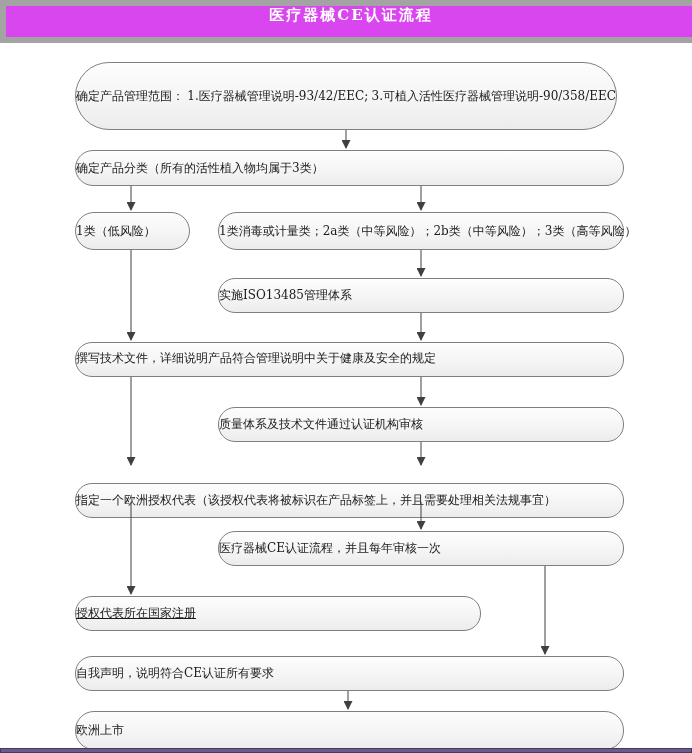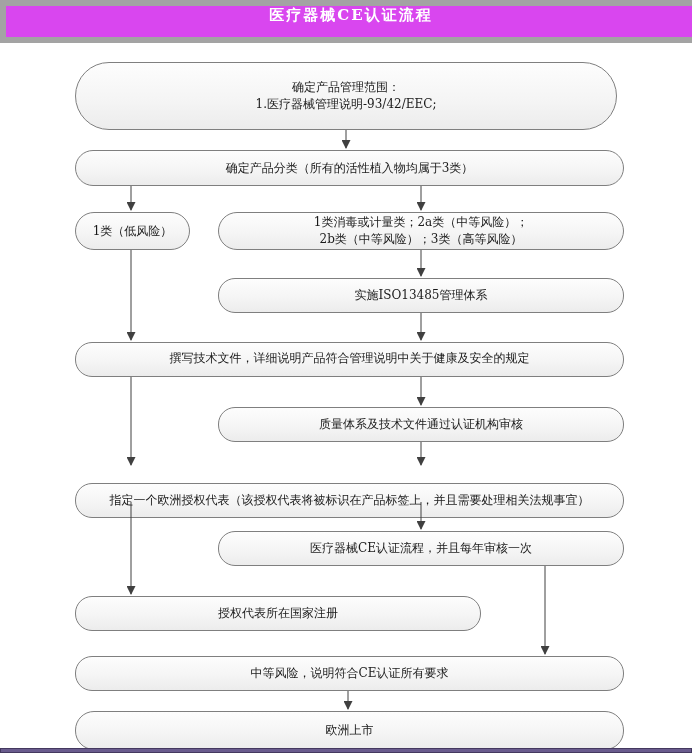--- a/index.html
+++ b/index.html
@@ -24,7 +24,7 @@
     position:absolute;box-sizing:border-box;
     border:1px solid #7f7f7f;
     background:linear-gradient(180deg,#fdfdfd 0%,#f5f5f5 55%,#ececec 100%);
-    display:flex;flex-direction:column;align-items:center;justify-content:center;
+    display:flex;flex-direction:row;align-items:center;justify-content:space-between;
     text-align:center;color:#1a1a1a;font-size:12px;line-height:17px;
   }
   .node span{display:block;white-space:nowrap;}

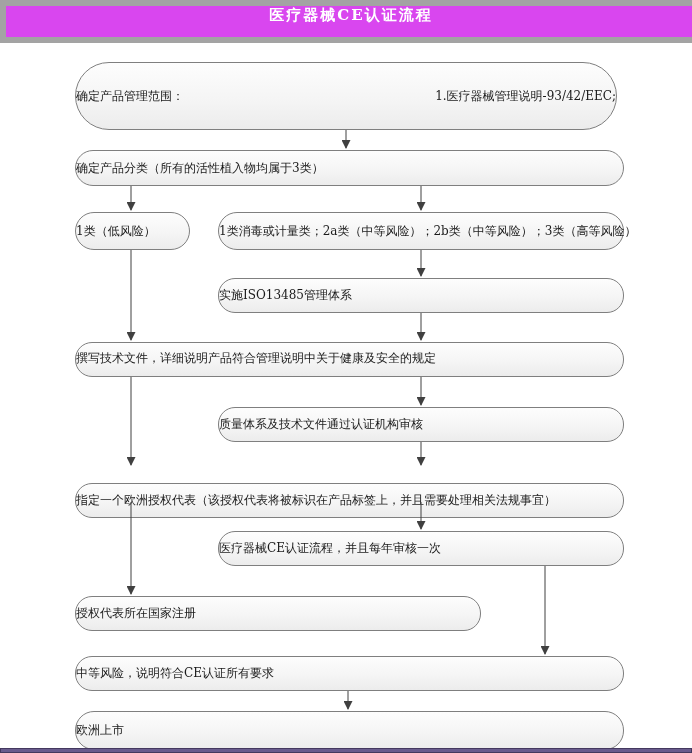--- a/index.html
+++ b/index.html
@@ -42,6 +42,7 @@
 <div class="node" style="left:75px;top:62px;width:542px;height:68px;border-radius:34px;">
   <span>确定产品管理范围：</span>
   <span>1.医疗器械管理说明-93/42/EEC;</span>
+  <span>3.可植入活性医疗器械管理说明-90/358/EEC</span>
 </div>
 
 <div class="node" style="left:75px;top:150px;width:549px;height:36px;border-radius:18px;">

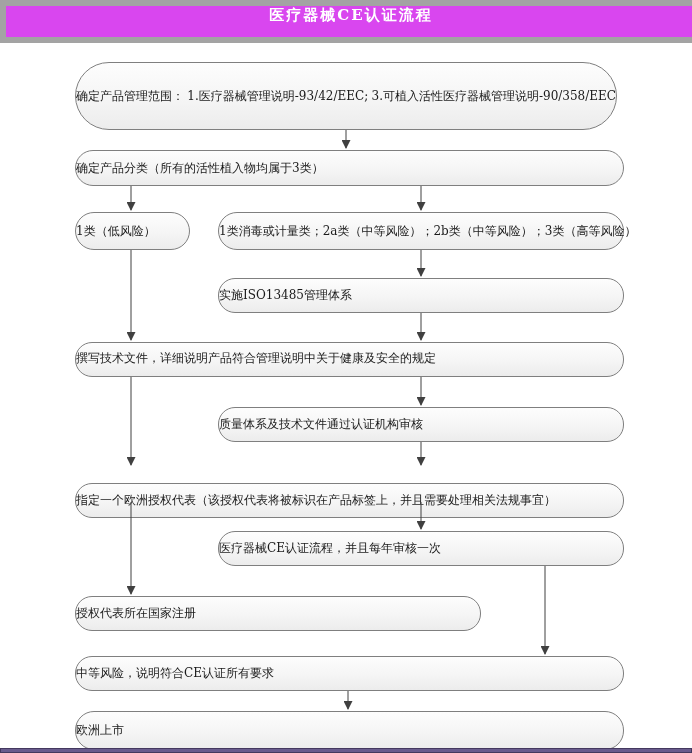--- a/index.html
+++ b/index.html
@@ -78,7 +78,7 @@
   <span>医疗器械CE认证流程，并且每年审核一次</span>
 </div>
 
-<div class="node" style="left:75px;top:596px;width:406px;height:35px;border-radius:17px;">
+<div class="node" style="left:75px;top:596px;width:406px;height:35px;border-radius:17px;text-decoration:underline;">
   <span>授权代表所在国家注册</span>
 </div>
 

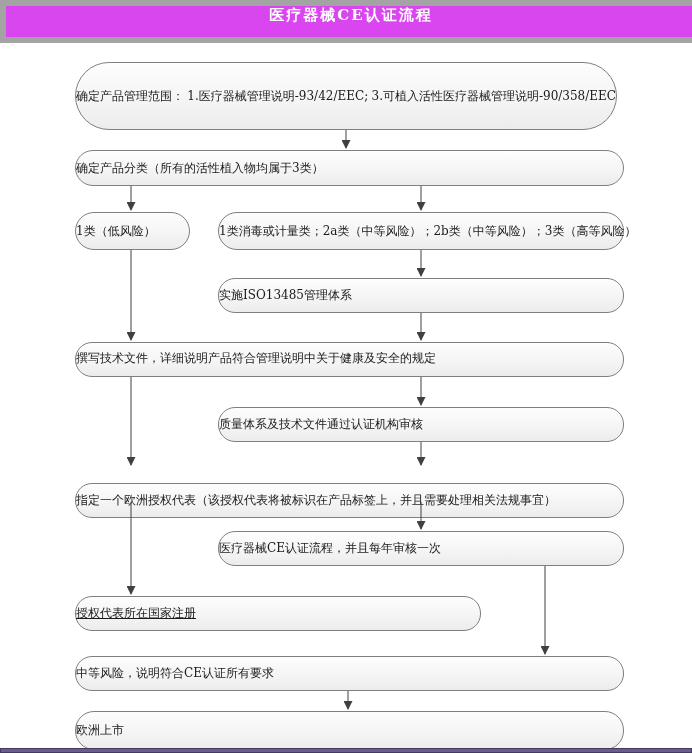--- a/index.html
+++ b/index.html
@@ -83,7 +83,7 @@
 </div>
 
 <div class="node" style="left:75px;top:656px;width:549px;height:35px;border-radius:17px;">
-  <span>中等风险，说明符合CE认证所有要求</span>
+  <span>自我声明，说明符合CE认证所有要求</span>
 </div>
 
 <div class="node" style="left:75px;top:711px;width:549px;height:39px;border-radius:19px;">

